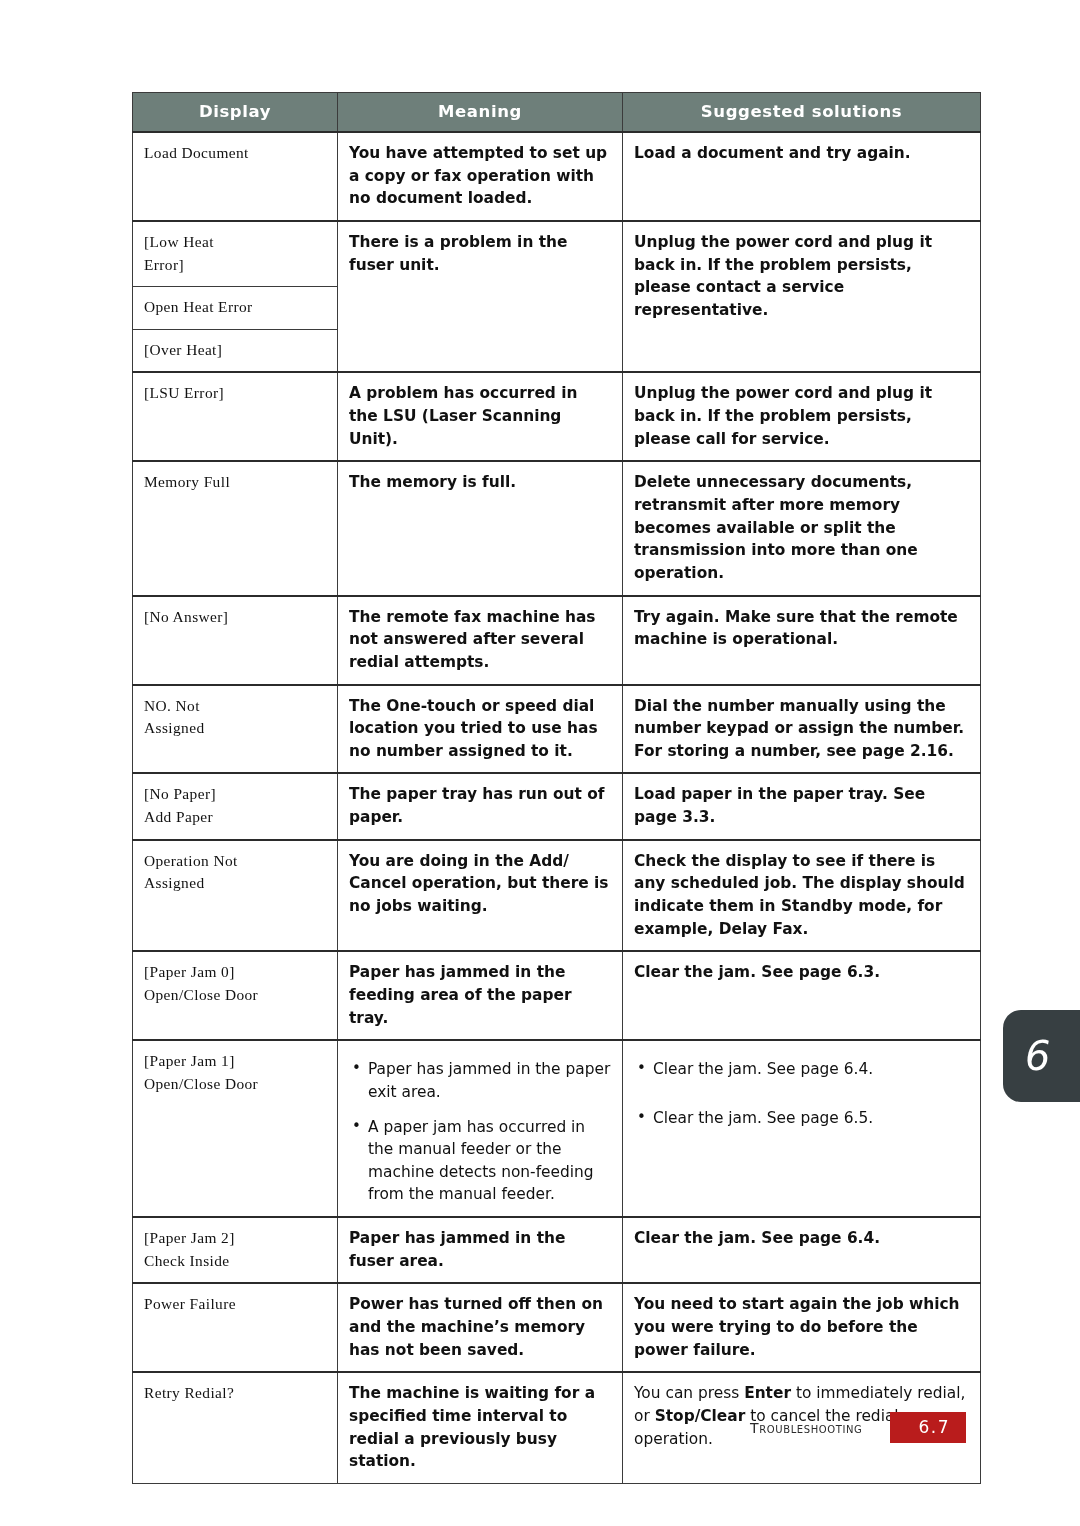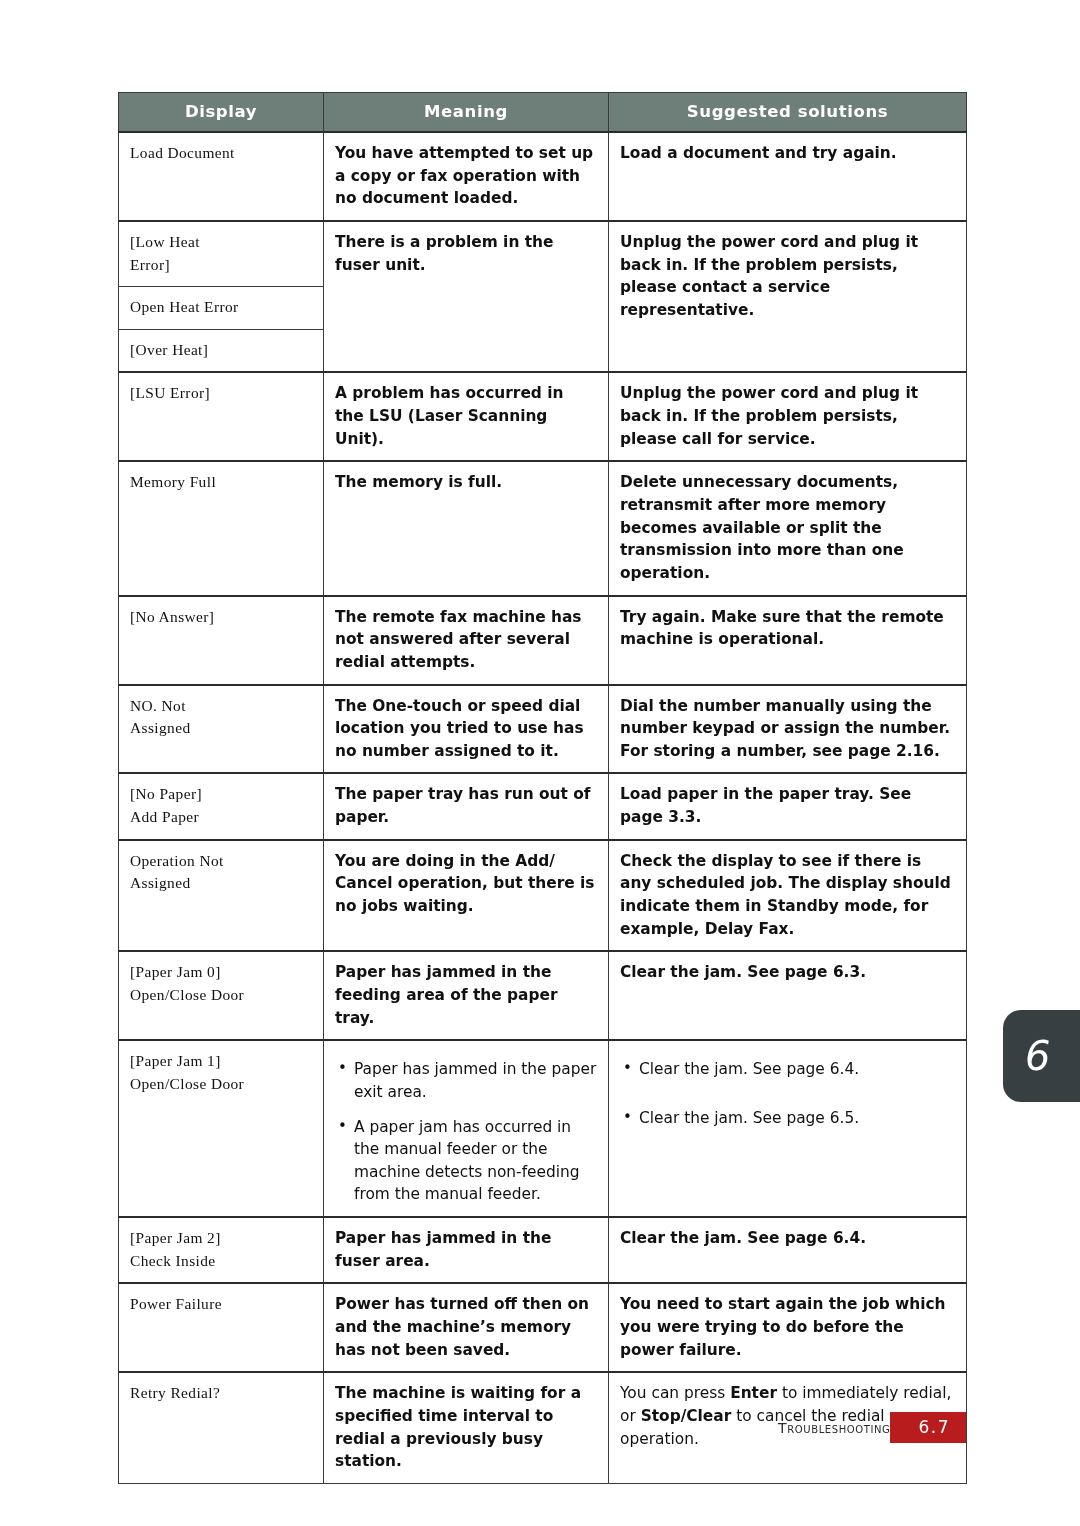--- a/index.html
+++ b/index.html
@@ -37,7 +37,7 @@
   
   #error-table {
     position: absolute;
-    left: 118px;
+    left: 132px;
     top: 92px;
     width: 848px;
     border-collapse: collapse;

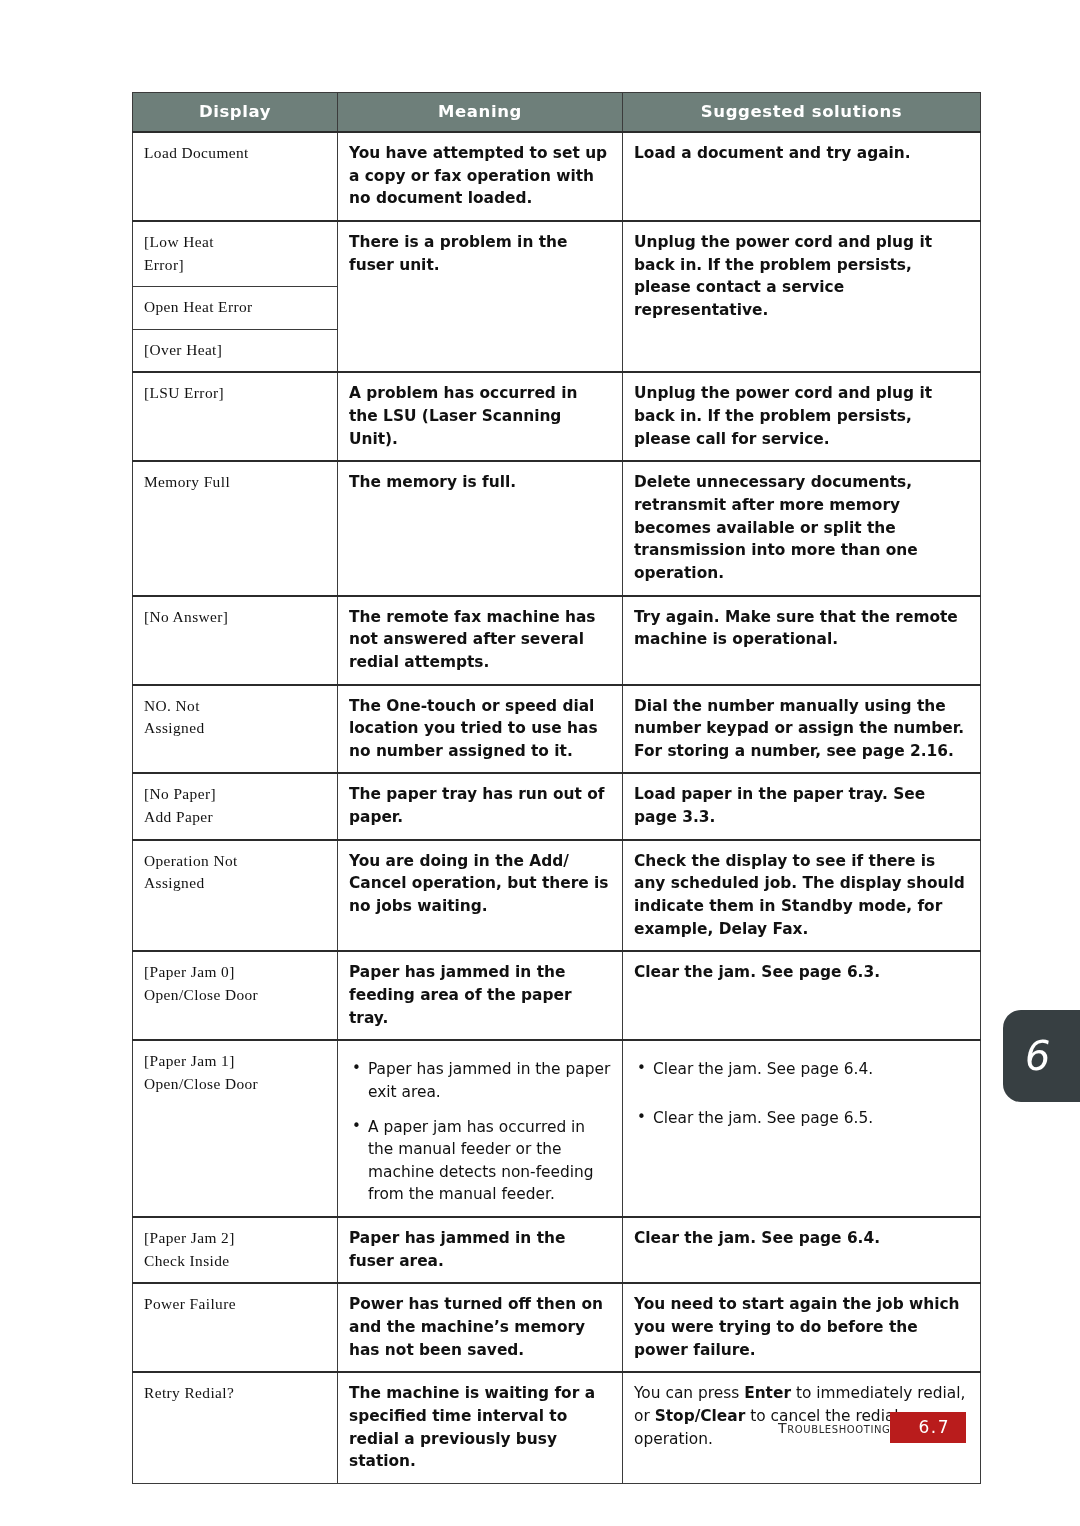--- a/index.html
+++ b/index.html
@@ -130,7 +130,7 @@
     font-variant: small-caps;
     letter-spacing: 0.6px;
     color: #2b2b2b;
-    margin-right: 0;
+    margin-right: 28px;
   }
   #footer-page {
     display: inline-block;

